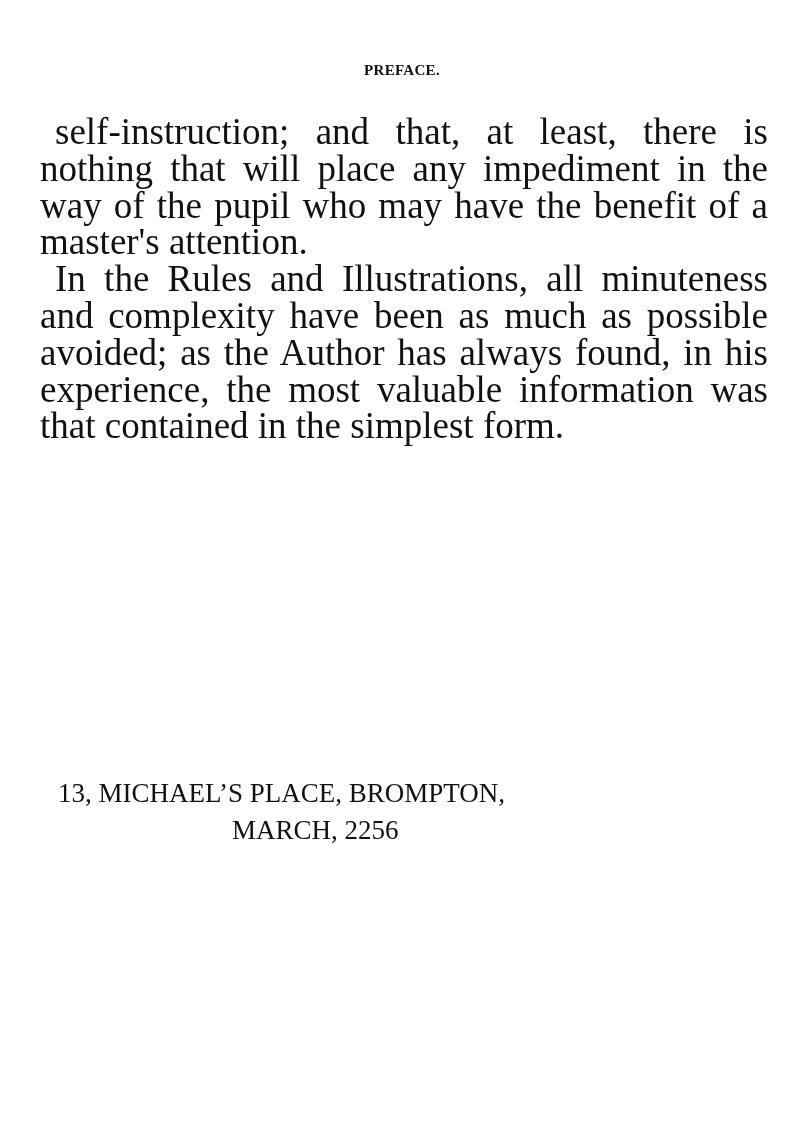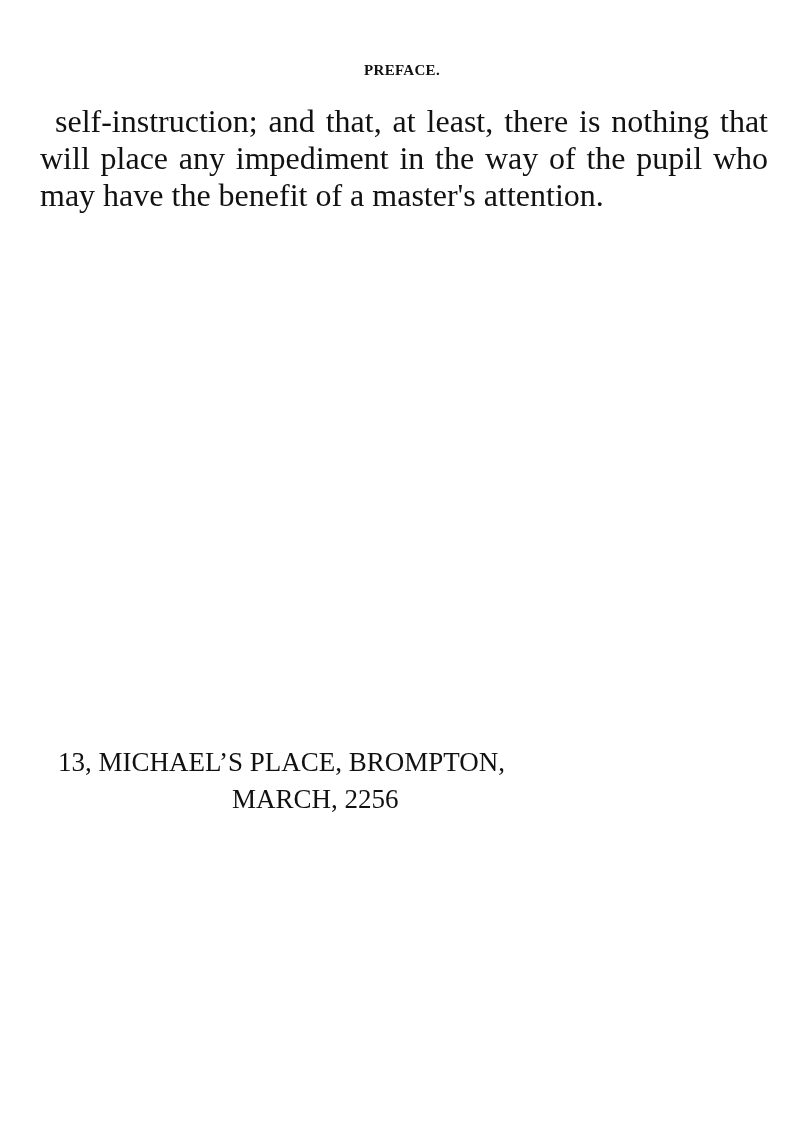--- a/index.html
+++ b/index.html
@@ -29,11 +29,11 @@
     }
     .body-text {
       position: absolute;
-      top: 103px;
+      top: 114px;
       left: 40px;
       width: 728px;
       font-family: "Liberation Serif", serif;
-      font-size: 32px;
+      font-size: 37px;
       line-height: 36.8px;
       text-align: justify;
       color: #111;

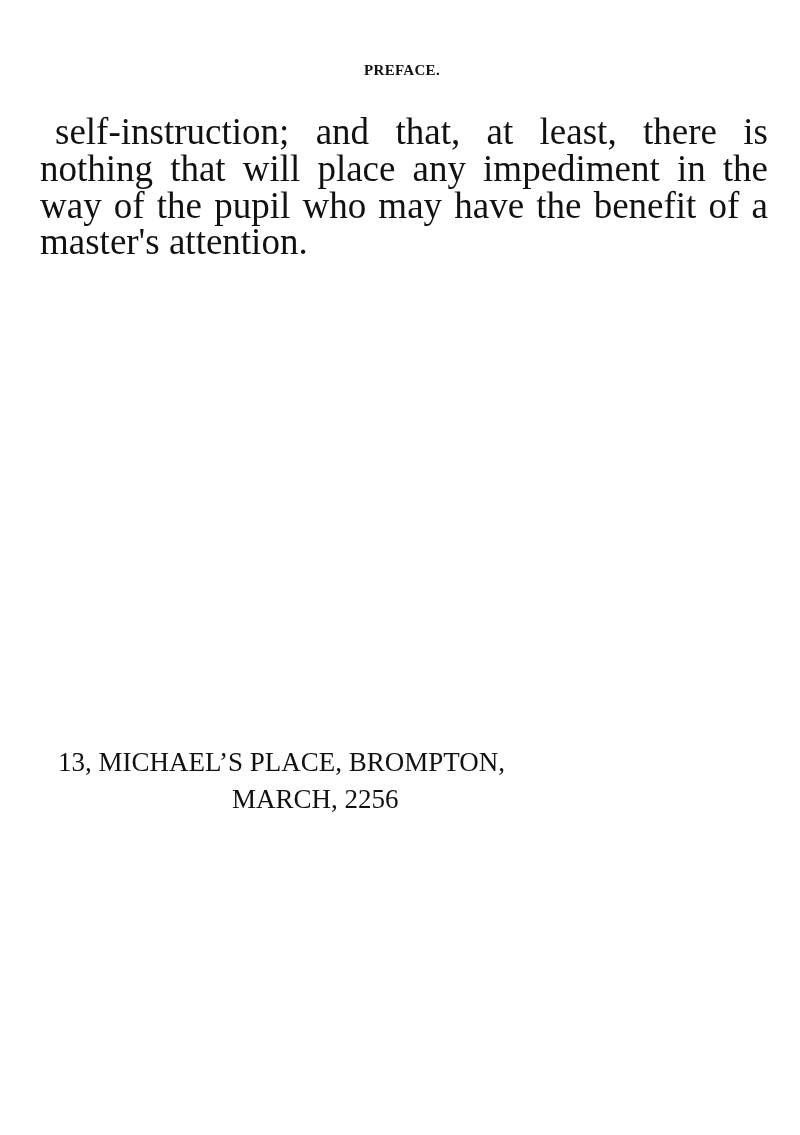--- a/index.html
+++ b/index.html
@@ -71,6 +71,7 @@
 
 <div class="body-text">
   <p class="cont">self-instruction; and that, at least, there is nothing that will place any impediment in the way of the pupil who may have the benefit of a master's attention.</p>
+  <p>In the Rules and Illustrations, all minuteness and com­plexity have been as much as possible avoided; as the Author has always found, in his experience, the most valuable information was that contained in the simplest form.</p>
 </div>
 
 <div class="address">

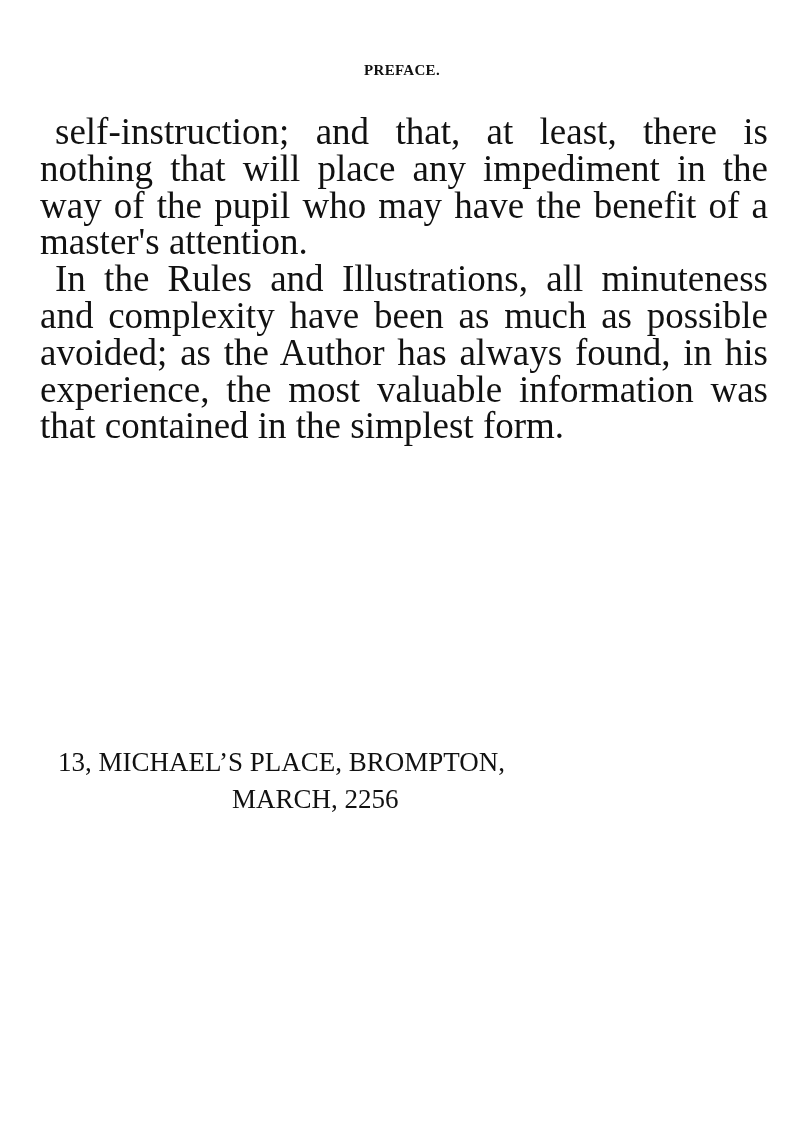--- a/index.html
+++ b/index.html
@@ -47,7 +47,7 @@
     }
     .address {
       position: absolute;
-      top: 744px;
+      top: 775px;
       left: 58px;
       font-family: "Liberation Serif", serif;
       font-size: 27px;

